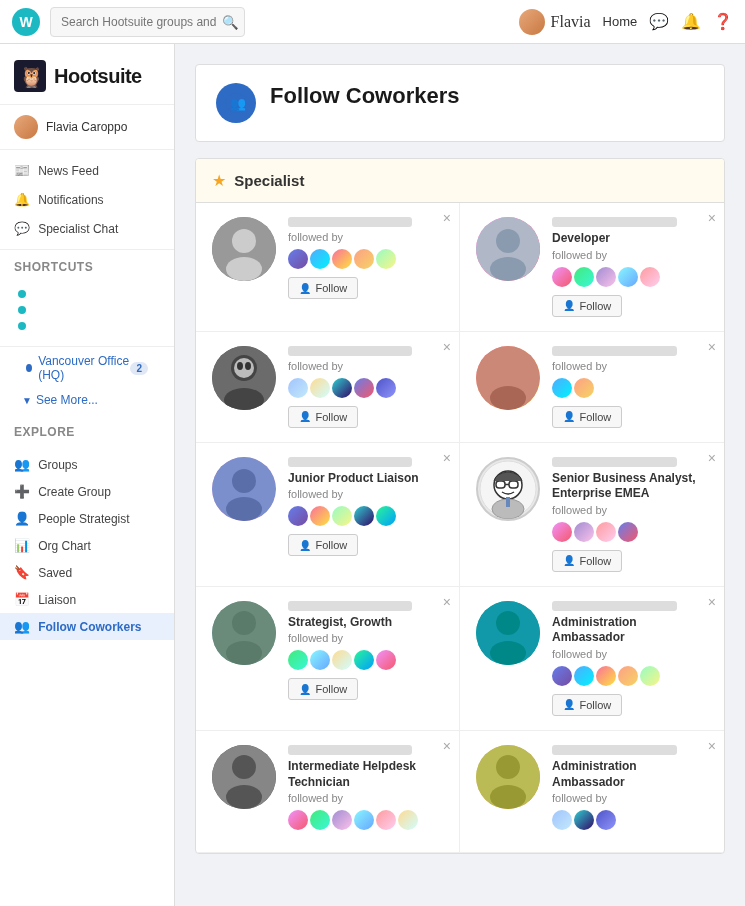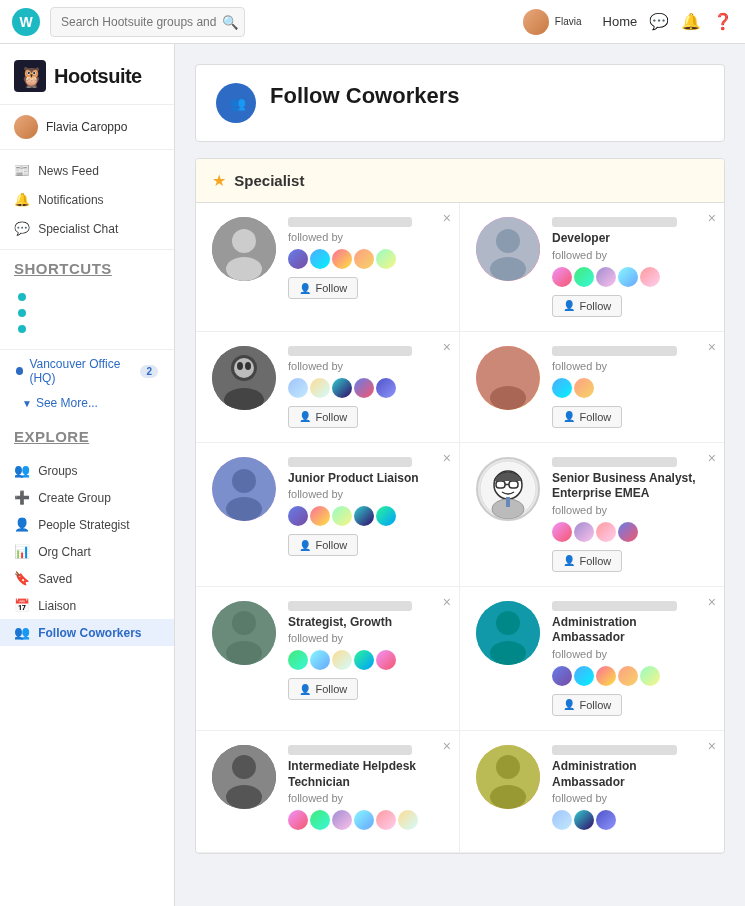--- a/index.html
+++ b/index.html
@@ -46,7 +46,7 @@
       display: flex; align-items: center; gap: 12px; margin-left: 12px;
     }
     .user-chip {
-      display: flex; align-items: center; gap: 6px; font-size: 10px; color: #333;
+      display: flex; align-items: center; gap: 6px; font-size: 16px; color: #333; font-family: Liberation Serif, serif;
     }
     .user-avatar-sm {
       width: 26px; height: 26px; border-radius: 50%;

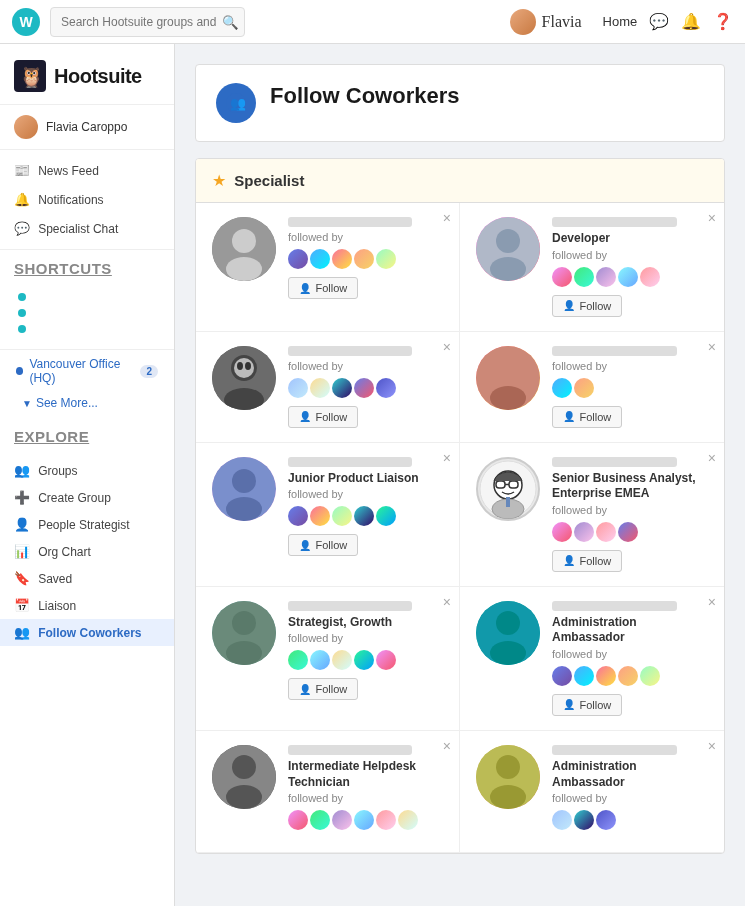--- a/index.html
+++ b/index.html
@@ -55,7 +55,7 @@
     .nav-icon-btn {
       background: none; border: none; cursor: pointer; color: #555; font-size: 16px;
     }
-    .home-link { font-size: 13px; color: #333; text-decoration: none; font-weight: 500; margin-left: 9px; }
+    .home-link { font-size: 13px; color: #333; text-decoration: none; font-weight: 500; }
 
     
     .layout {

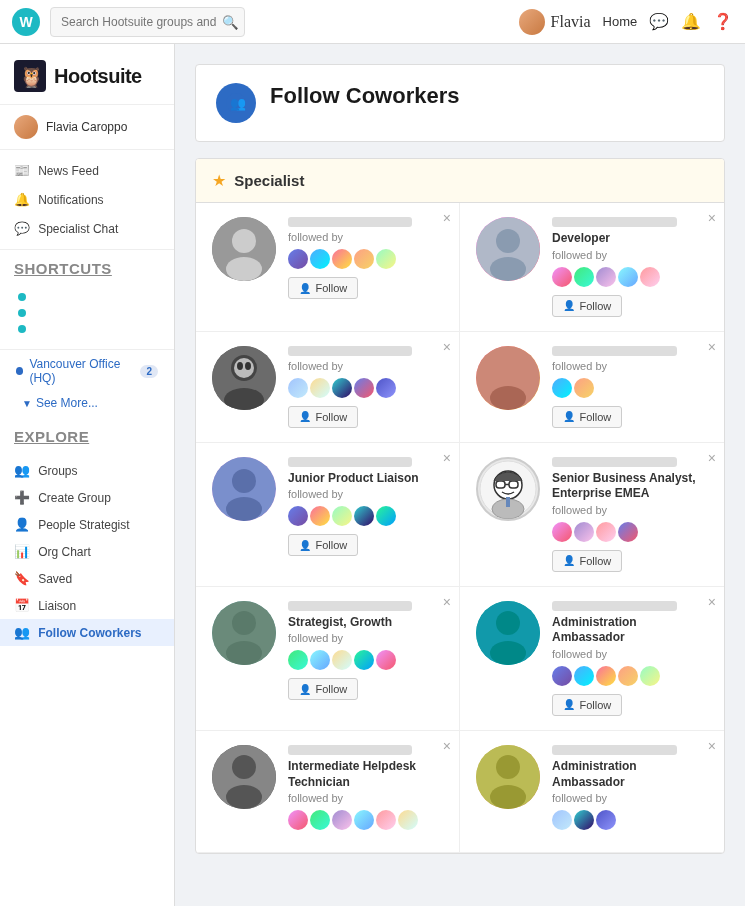--- a/index.html
+++ b/index.html
@@ -110,12 +110,11 @@
 
     .sidebar-section-label {
       padding: 10px 14px 4px;
-      font-size: 15px;
+      font-size: 12px;
       font-weight: 600;
       color: #888;
       text-transform: uppercase;
       letter-spacing: 0.5px;
-      text-decoration: underline;
     }
 
     .shortcuts-area { padding: 4px 14px 8px; border-bottom: 1px solid #eee; }

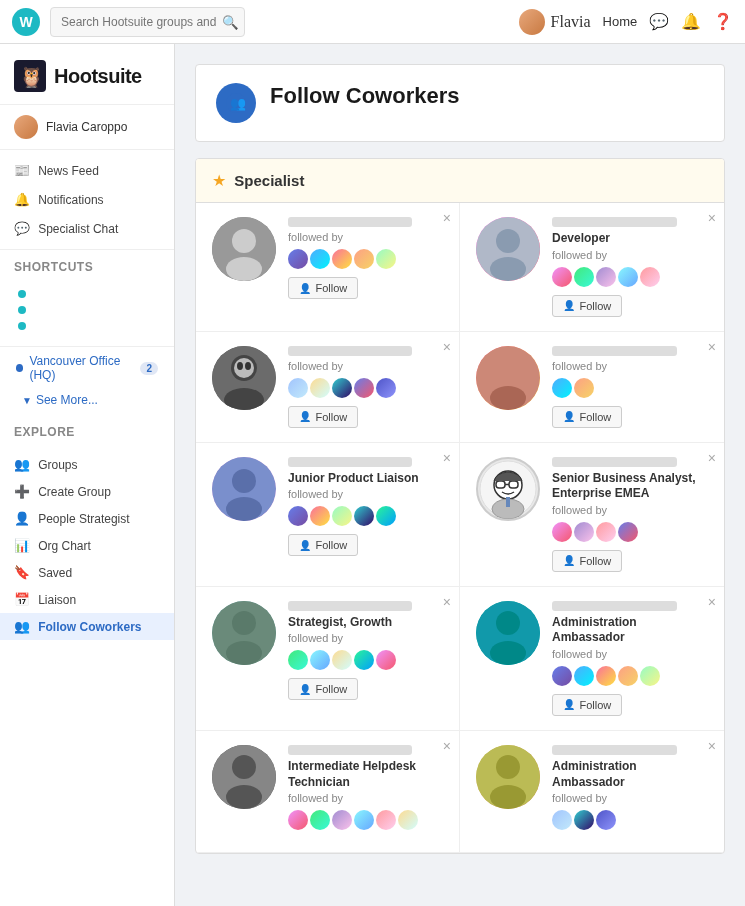--- a/index.html
+++ b/index.html
@@ -126,7 +126,7 @@
 
     .group-item {
       display: flex; align-items: center; justify-content: space-between;
-      padding: 7px 16px;
+      padding: 7px 26px;
       font-size: 12px;
       color: #2d6bc4;
       font-weight: 500;

